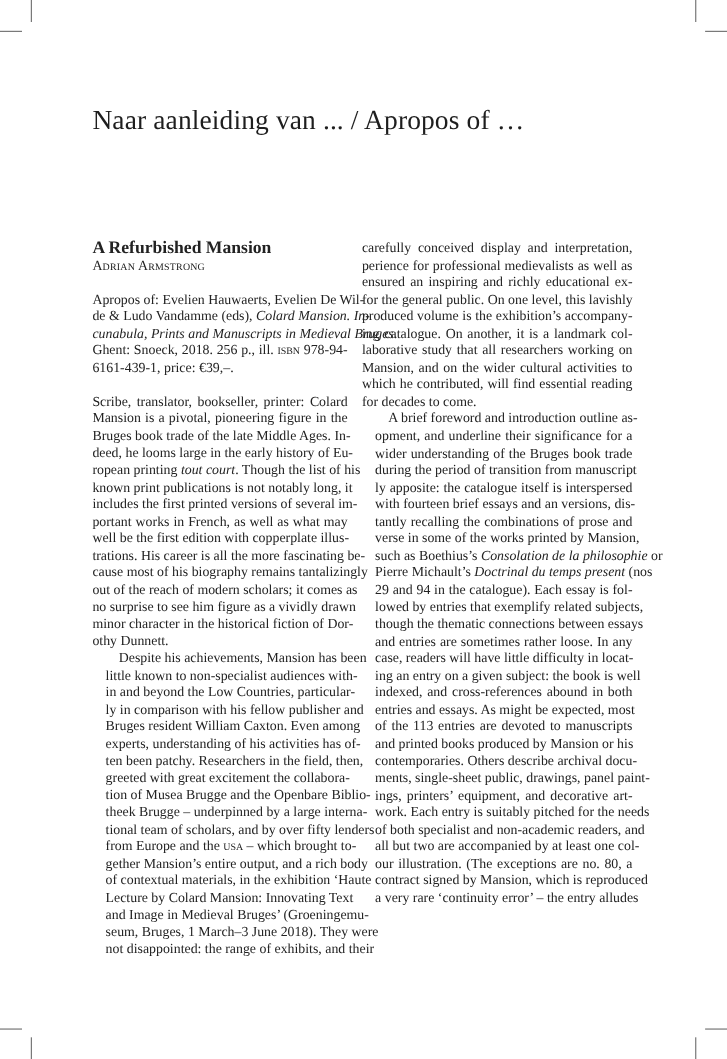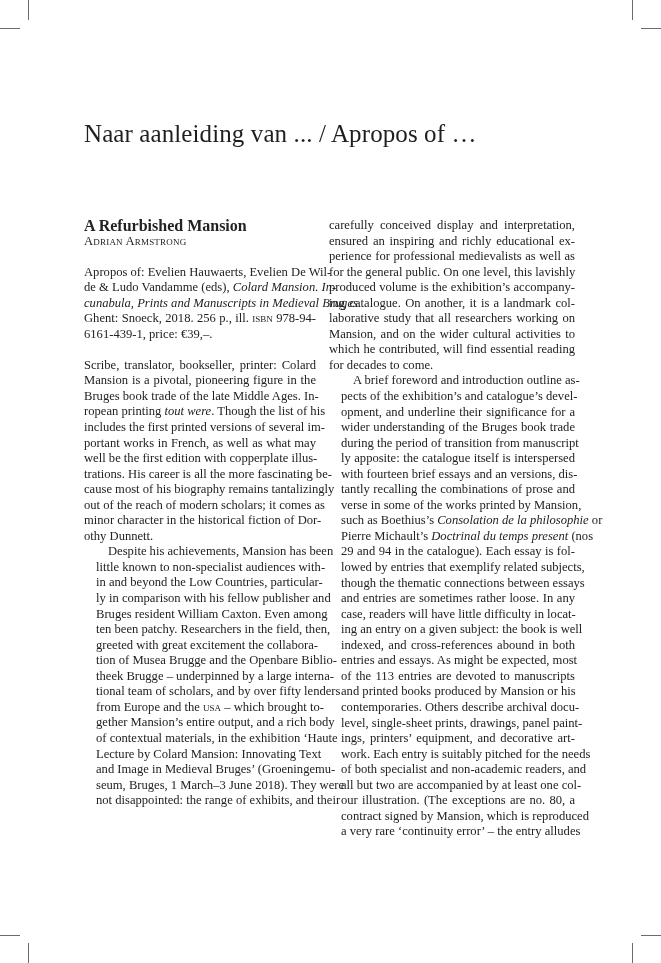--- a/index.html
+++ b/index.html
@@ -13,7 +13,7 @@
   .crop.h { height: 1px; width: 20px; }
 
   .section-title {
-    position: absolute; left: 84px; top: 120px;
+    position: absolute; left: 84px; top: 96px;
     font-size: 25px; font-weight: normal; margin: 0; letter-spacing: 0.1px;
     color: #1e1e1e; white-space: nowrap;
   }

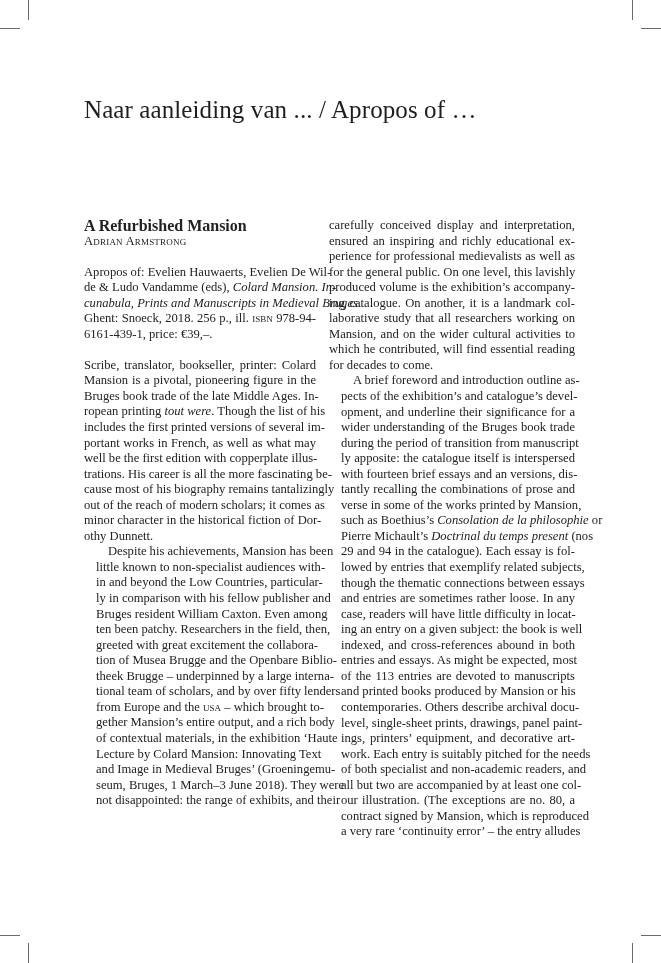--- a/index.html
+++ b/index.html
@@ -100,8 +100,8 @@
 <div class="col right">
   <p class="p" id="rp1">
       <span class="ln">carefully conceived display and interpretation,</span>
+      <span class="ln">perience for professional medievalists as well as</span>
       <span class="ln">ensured an inspiring and richly educational ex-</span>
-      <span class="ln">perience for professional medievalists as well as</span>
       <span class="ln">for the general public. On one level, this lavishly</span>
       <span class="ln">produced volume is the exhibition’s accompany-</span>
       <span class="ln">ing catalogue. On another, it is a landmark col-</span>

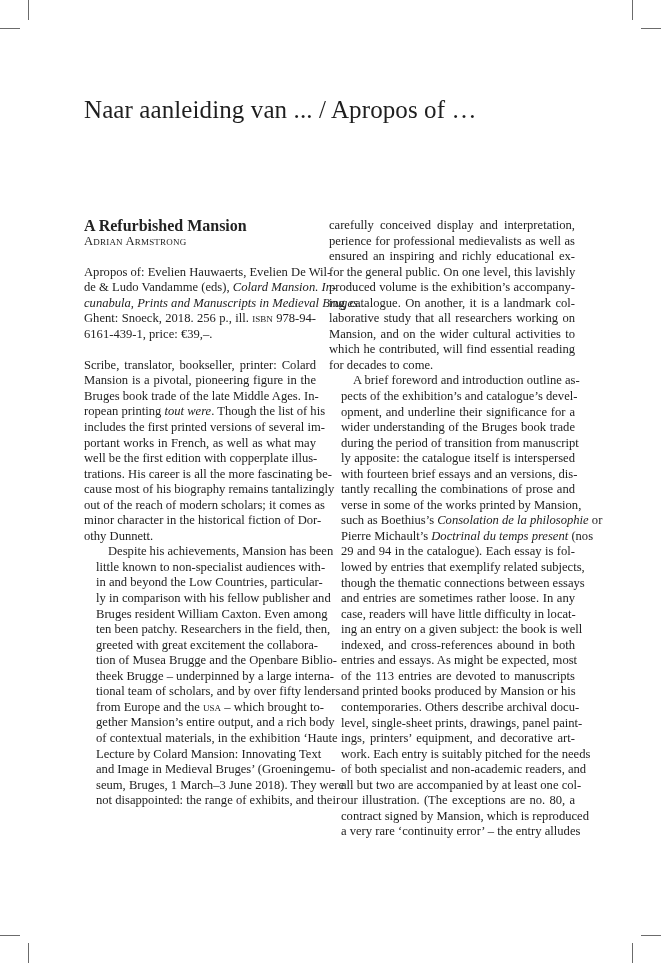--- a/index.html
+++ b/index.html
@@ -112,7 +112,6 @@
     </p>
   <p class="p indent" id="rp2">
       <span class="ln" style="padding-left: 12px;">A brief foreword and introduction outline as-</span>
-      <span class="ln">pects of the exhibition’s and catalogue’s devel-</span>
       <span class="ln">opment, and underline their significance for a</span>
       <span class="ln">wider understanding of the Bruges book trade</span>
       <span class="ln">during the period of transition from manuscript</span>

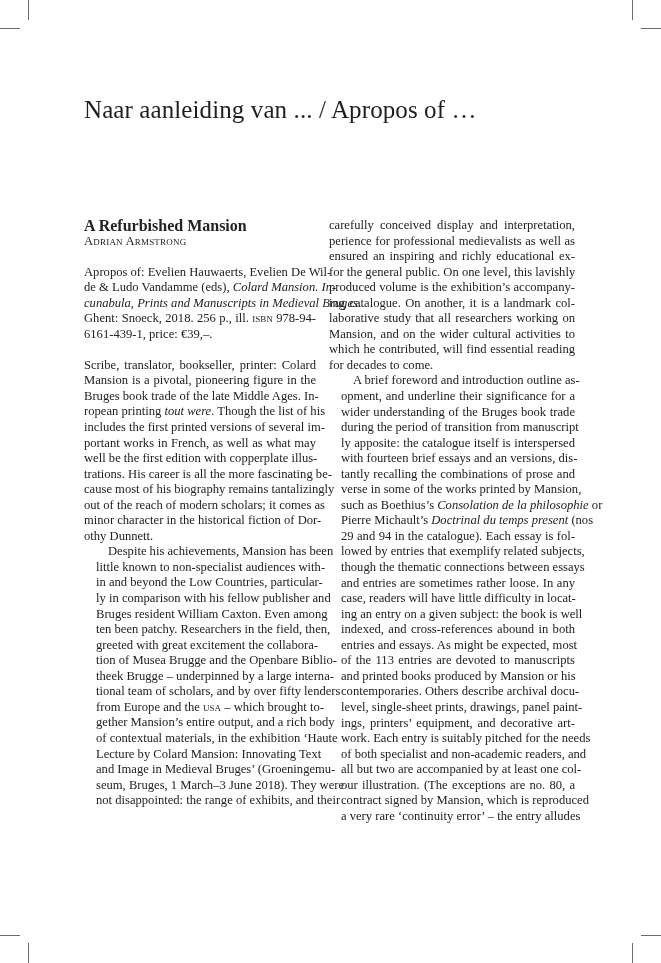--- a/index.html
+++ b/index.html
@@ -66,6 +66,7 @@
       <span class="ln">Scribe, translator, bookseller, printer: Colard</span>
       <span class="ln">Mansion is a pivotal, pioneering figure in the</span>
       <span class="ln">Bruges book trade of the late Middle Ages. In-</span>
+      <span class="ln">deed, he looms large in the early history of Eu-</span>
       <span class="ln"><span>ropean printing </span><i>tout were</i><span>. Though the list of his</span></span>
       <span class="ln">includes the first printed versions of several im-</span>
       <span class="ln">portant works in French, as well as what may</span>

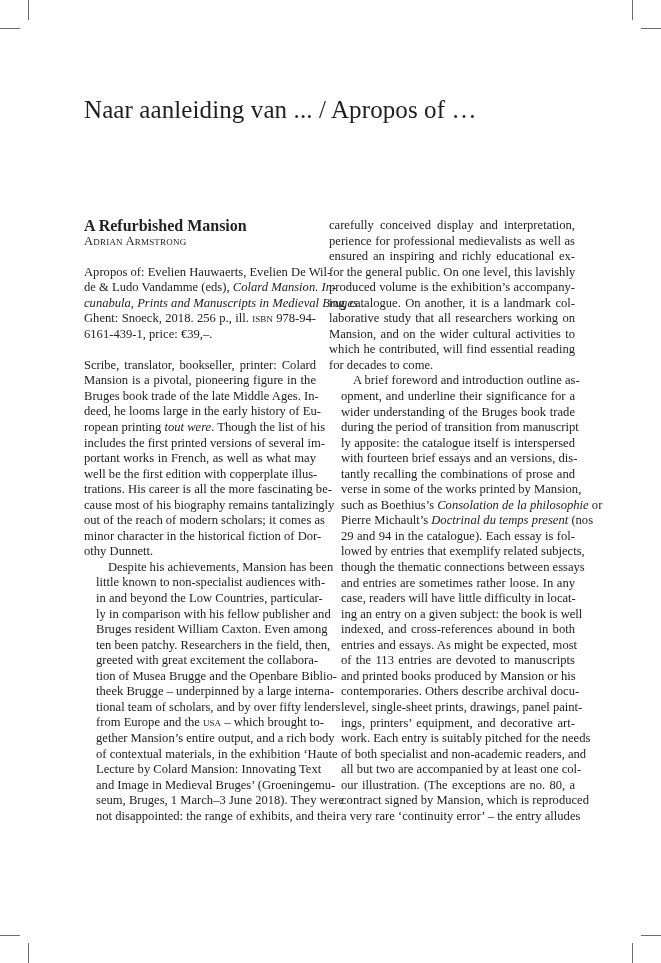--- a/index.html
+++ b/index.html
@@ -67,7 +67,7 @@
       <span class="ln">Mansion is a pivotal, pioneering figure in the</span>
       <span class="ln">Bruges book trade of the late Middle Ages. In-</span>
       <span class="ln">deed, he looms large in the early history of Eu-</span>
-      <span class="ln"><span>ropean printing </span><i>tout were</i><span>. Though the list of his</span></span>
+      <span class="ln"><span>ropean printing </span><i>tout court</i><span>. Though the list of his</span></span>
       <span class="ln">includes the first printed versions of several im-</span>
       <span class="ln">portant works in French, as well as what may</span>
       <span class="ln">well be the first edition with copperplate illus-</span>

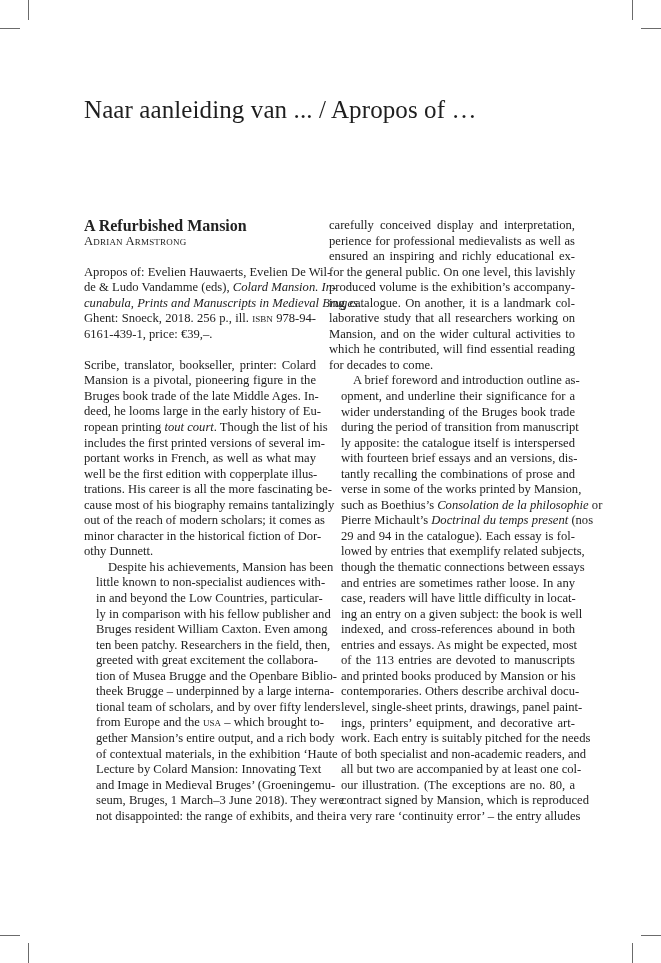--- a/index.html
+++ b/index.html
@@ -68,6 +68,7 @@
       <span class="ln">Bruges book trade of the late Middle Ages. In-</span>
       <span class="ln">deed, he looms large in the early history of Eu-</span>
       <span class="ln"><span>ropean printing </span><i>tout court</i><span>. Though the list of his</span></span>
+      <span class="ln">known print publications is not notably long, it</span>
       <span class="ln">includes the first printed versions of several im-</span>
       <span class="ln">portant works in French, as well as what may</span>
       <span class="ln">well be the first edition with copperplate illus-</span>

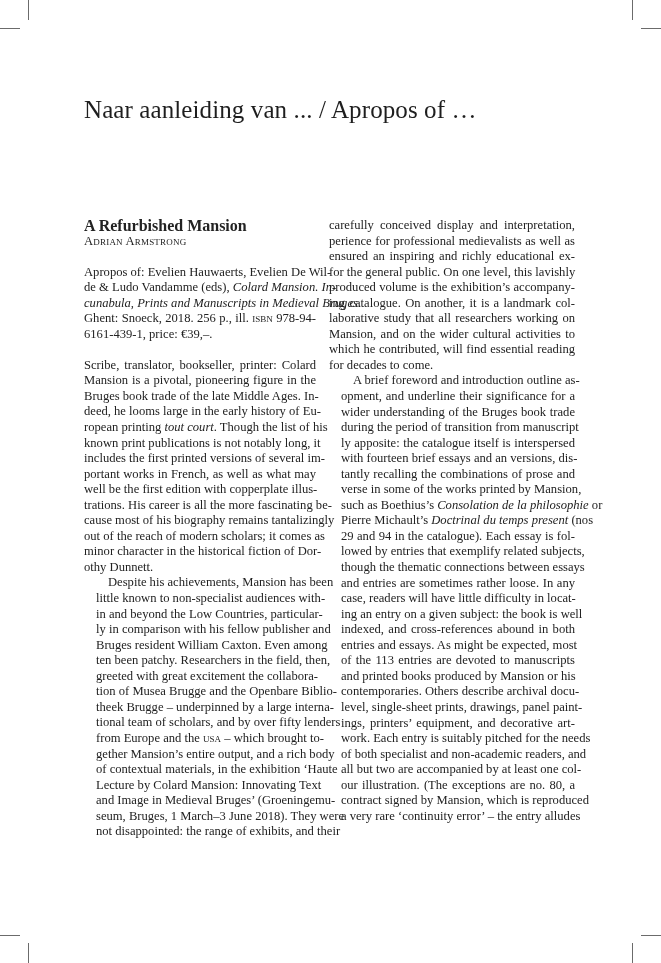--- a/index.html
+++ b/index.html
@@ -75,6 +75,7 @@
       <span class="ln">trations. His career is all the more fascinating be-</span>
       <span class="ln">cause most of his biography remains tantalizingly</span>
       <span class="ln">out of the reach of modern scholars; it comes as</span>
+      <span class="ln">no surprise to see him figure as a vividly drawn</span>
       <span class="ln">minor character in the historical fiction of Dor-</span>
       <span class="ln last">othy Dunnett.</span>
     </p>

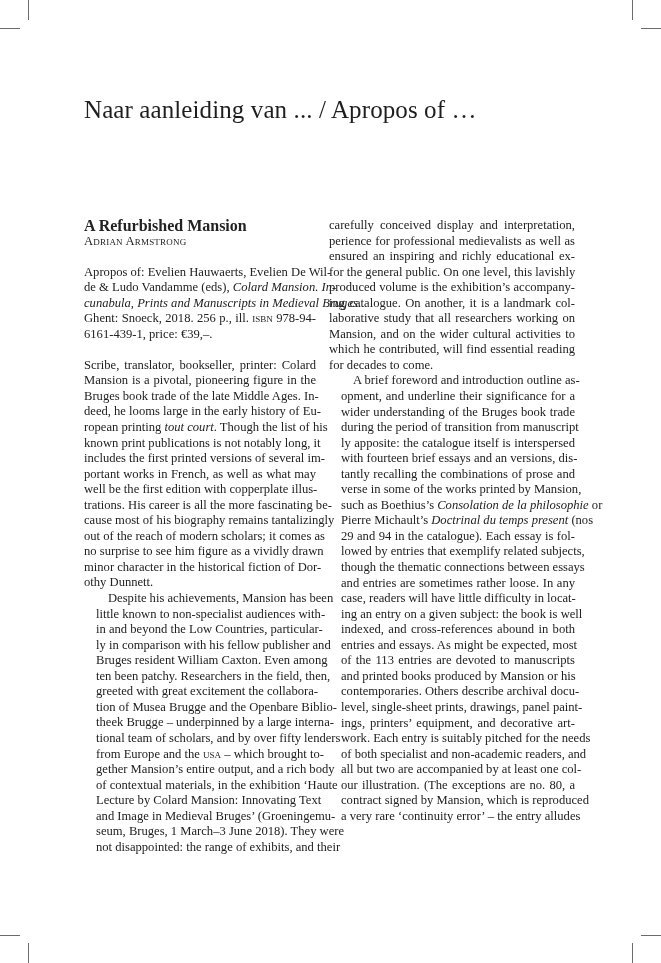--- a/index.html
+++ b/index.html
@@ -85,6 +85,7 @@
       <span class="ln">in and beyond the Low Countries, particular-</span>
       <span class="ln">ly in comparison with his fellow publisher and</span>
       <span class="ln">Bruges resident William Caxton. Even among</span>
+      <span class="ln">experts, understanding of his activities has of-</span>
       <span class="ln">ten been patchy. Researchers in the field, then,</span>
       <span class="ln">greeted with great excitement the collabora-</span>
       <span class="ln">tion of Musea Brugge and the Openbare Biblio-</span>

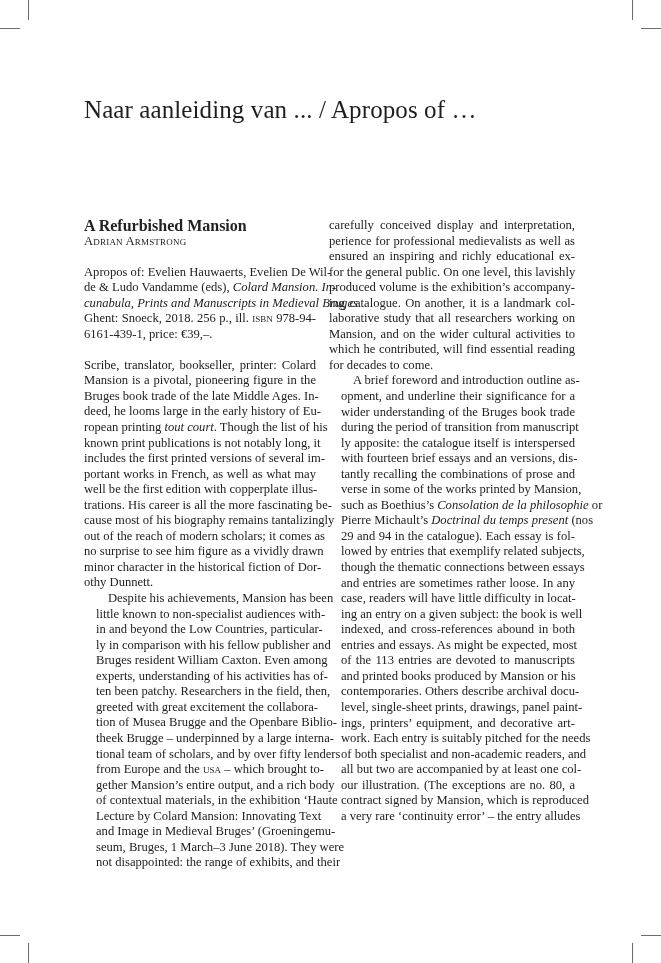--- a/index.html
+++ b/index.html
@@ -136,7 +136,7 @@
       <span class="ln">of the 113 entries are devoted to manuscripts</span>
       <span class="ln">and printed books produced by Mansion or his</span>
       <span class="ln">contemporaries. Others describe archival docu-</span>
-      <span class="ln">level, single-sheet prints, drawings, panel paint-</span>
+      <span class="ln">ments, single-sheet public, drawings, panel paint-</span>
       <span class="ln">ings, printers’ equipment, and decorative art-</span>
       <span class="ln">work. Each entry is suitably pitched for the needs</span>
       <span class="ln">of both specialist and non-academic readers, and</span>

